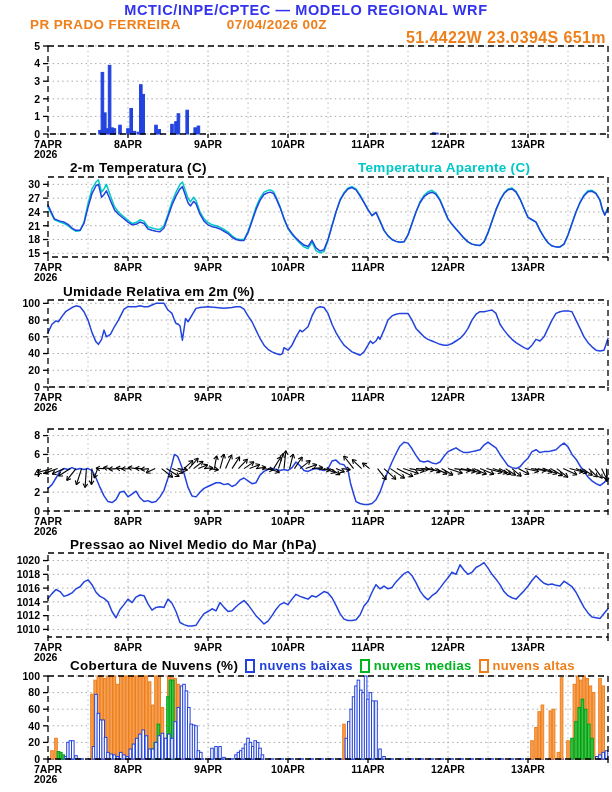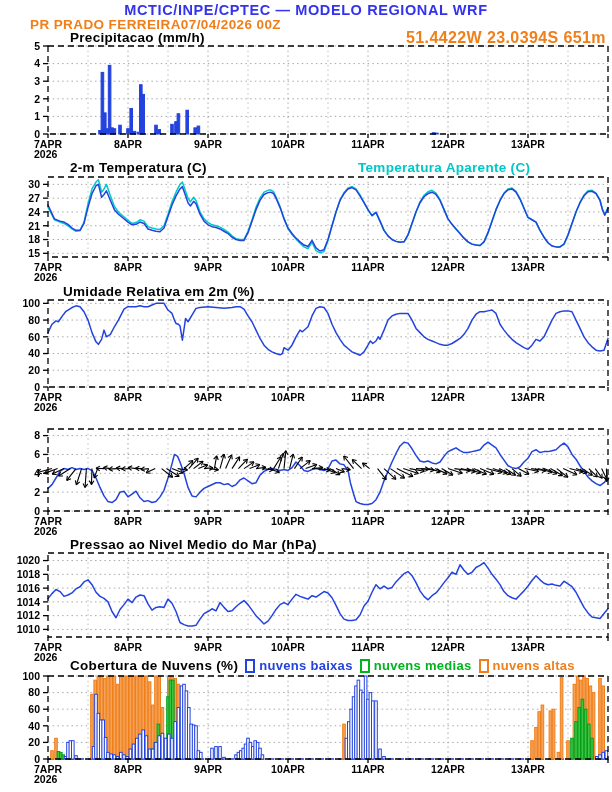--- a/index.html
+++ b/index.html
@@ -8,7 +8,7 @@
   .hdr1{position:absolute;top:2px;left:0;width:612px;text-align:center;
         font-size:14.5px;font-weight:bold;letter-spacing:.6px;}
   .hdr2{position:absolute;top:16.5px;left:30px;font-size:13.5px;font-weight:bold;
-        letter-spacing:.4px;display:flex;}
+        letter-spacing:.4px;display:flex;column-gap:46px;}
   .loc{position:absolute;top:29px;right:6px;font-size:16px;font-weight:bold;letter-spacing:.4px;}
   .ptitle{position:absolute;font-size:13.5px;font-weight:bold;color:#000;
           letter-spacing:.3px;white-space:nowrap;}

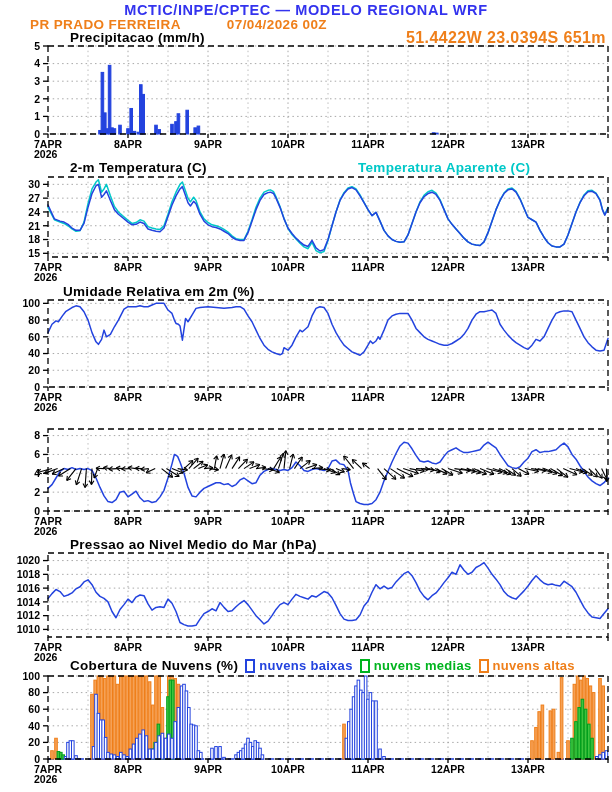--- a/index.html
+++ b/index.html
@@ -31,7 +31,6 @@
   </div>
   <div class="loc" style="color: rgb(239, 127, 26);">51.4422W 23.0394S 651m</div>
 
-  <div class="ptitle" style="top:30px;left:70px">Precipitacao (mm/h)</div>
 
   <div class="ptitle" style="top:160px;left:70px">2-m Temperatura (C)</div>
   <div class="ptitle cyan-title" style="top: 160px; left: 358px; color: rgb(0, 200, 200);">Temperatura Aparente (C)</div>

